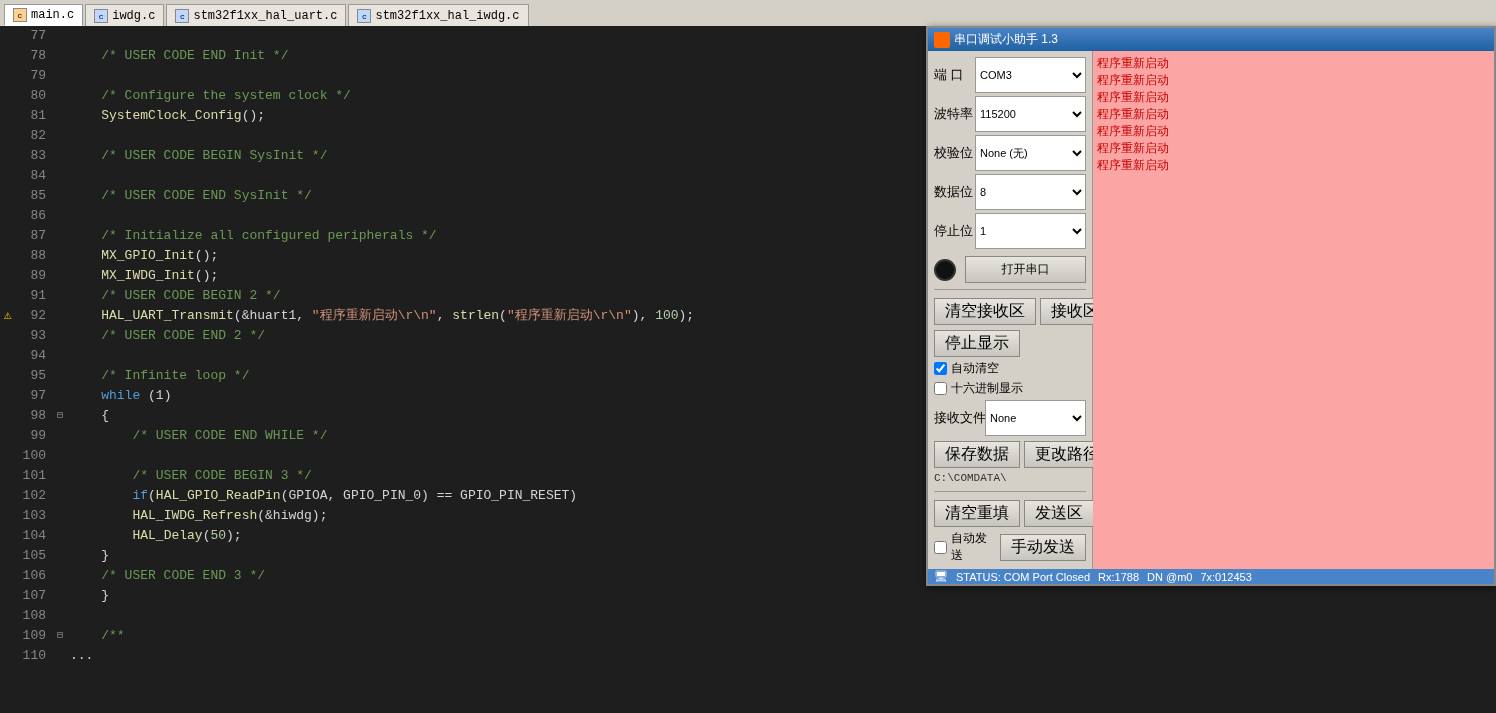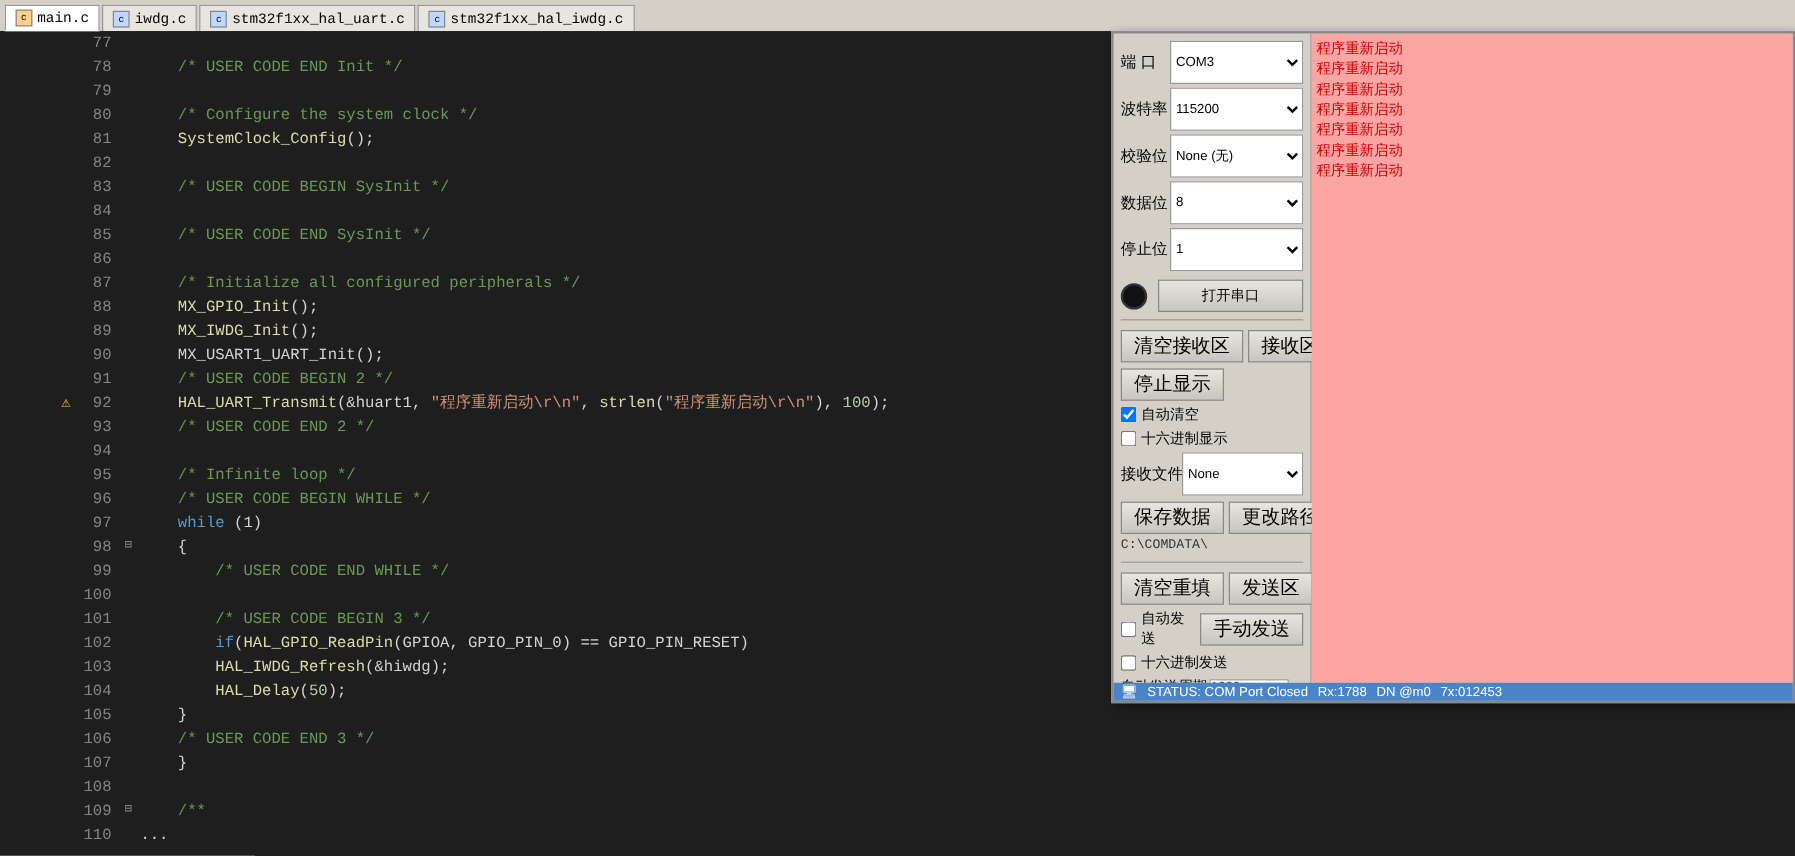--- a/index.html
+++ b/index.html
@@ -65,7 +65,6 @@
       min-height: 20px;
       line-height: 20px;
       white-space: pre;
-      padding-left: 47px;
     }
 
     .line-num {

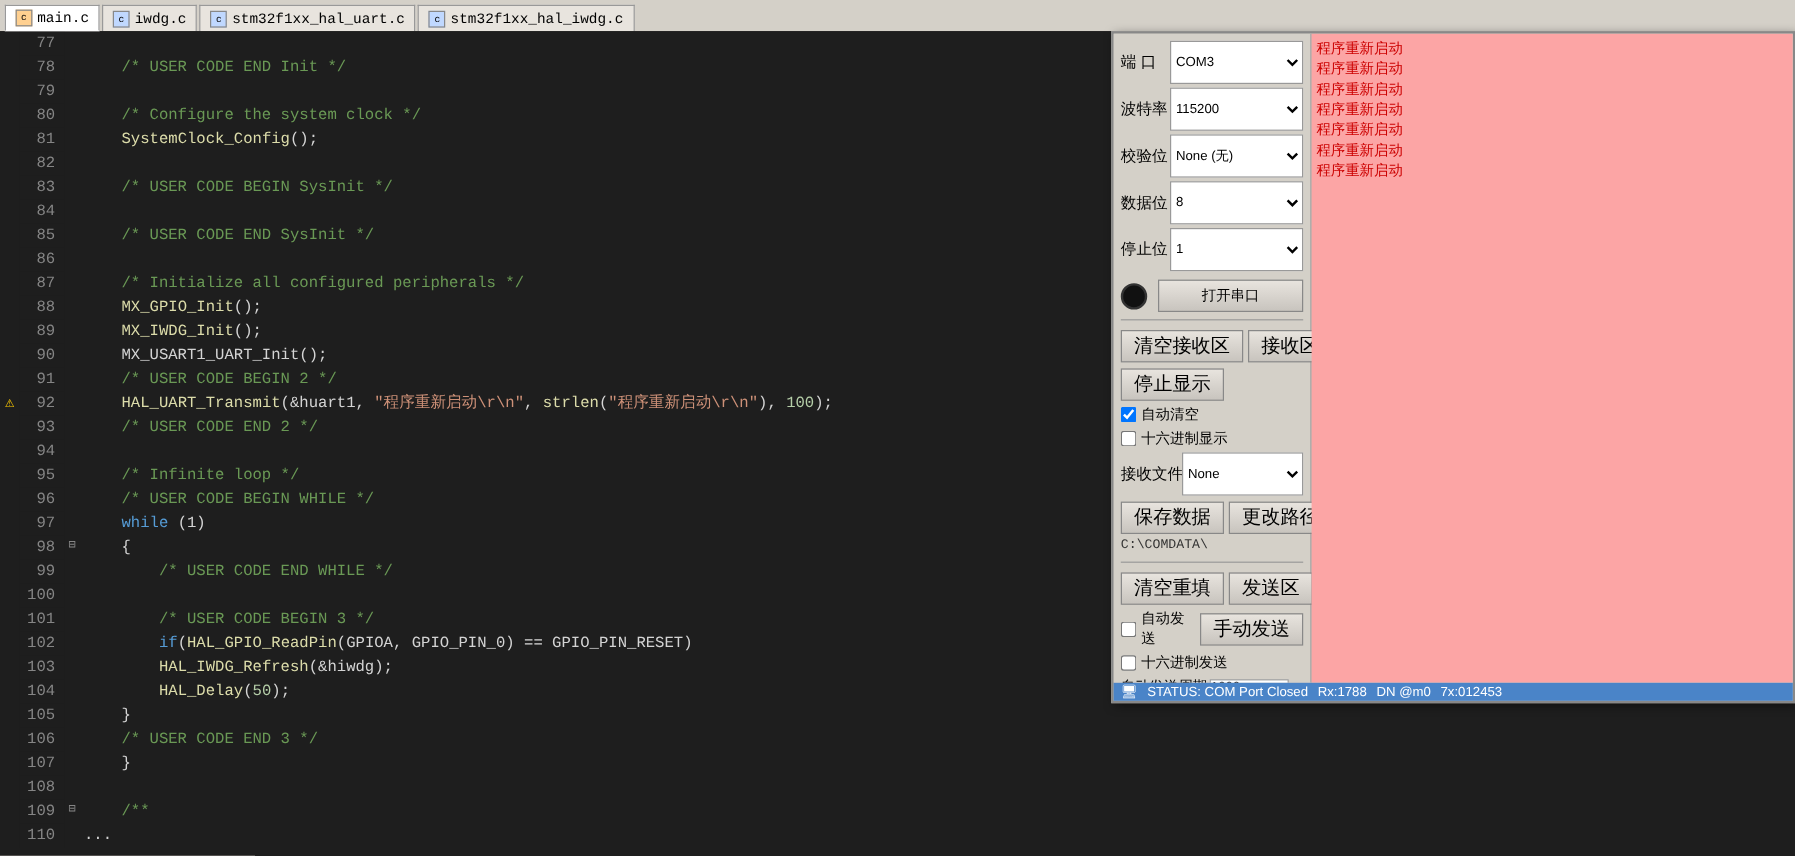--- a/index.html
+++ b/index.html
@@ -299,6 +299,10 @@
     </div>
 
   <div class="serial-window">
+    <div class="serial-title-bar">
+      <span class="title-icon"></span>
+      <span>串口调试小助手 1.3</span>
+    </div>
 
     <div class="serial-body">
 

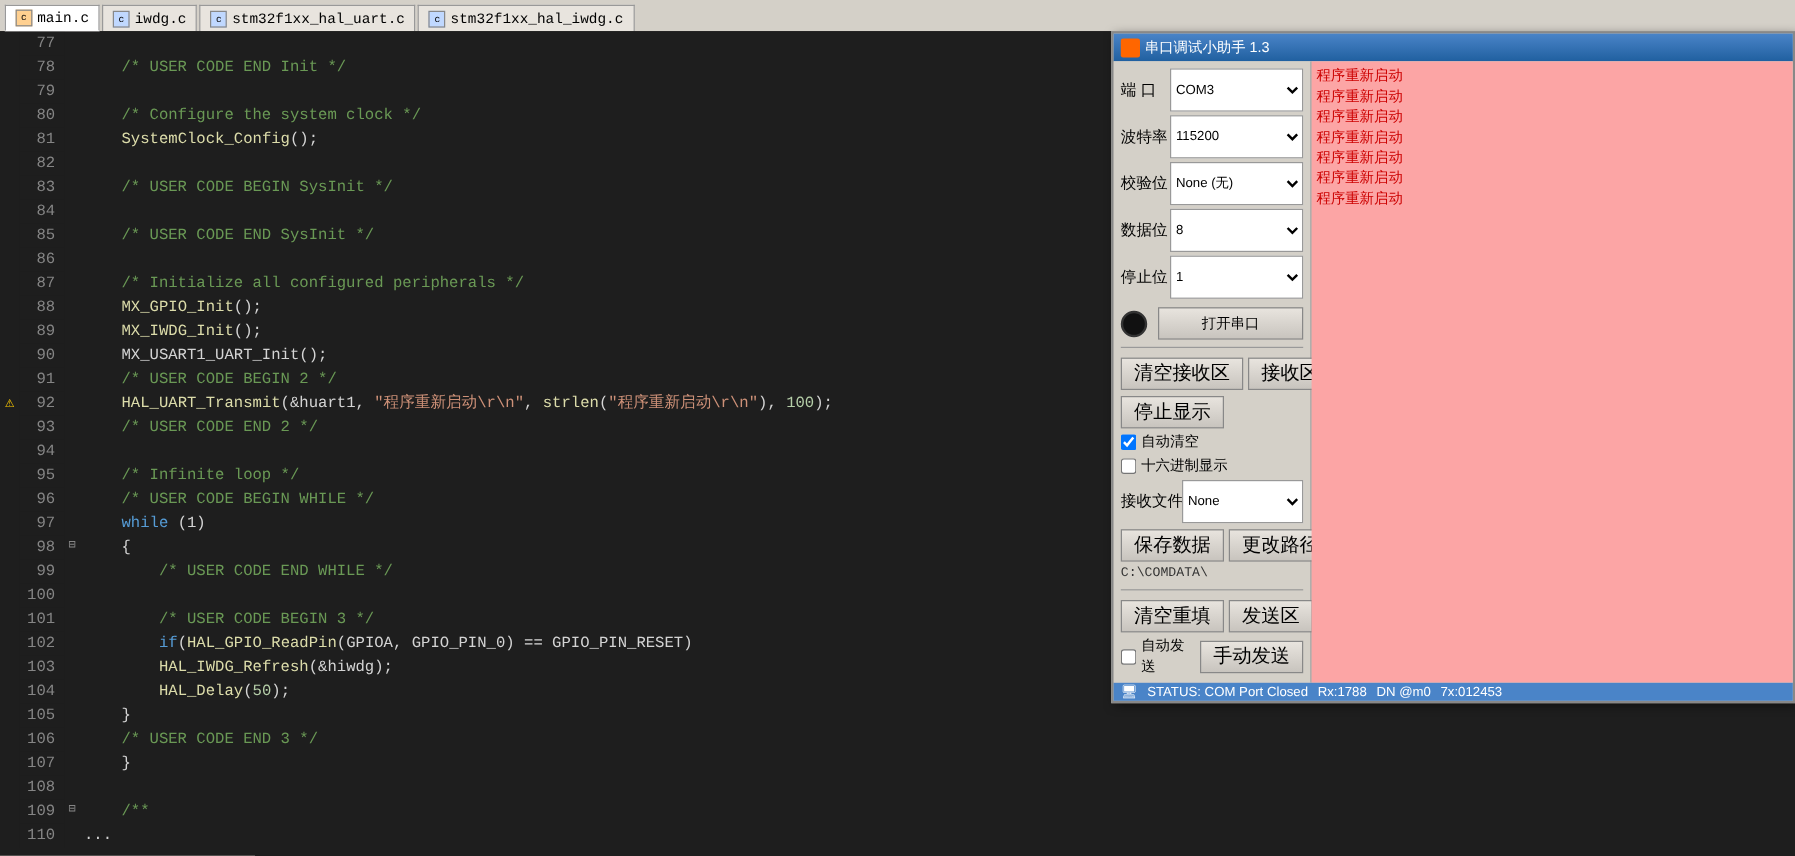--- a/index.html
+++ b/index.html
@@ -275,7 +275,6 @@
       <div class="code-line"><span style="width: 16px; display: inline-block; text-align: center;"></span><span class="line-num">87</span><span class="fold-gutter"></span><span class="line-content"><span class="c-comment">    /* Initialize all configured peripherals */</span></span></div>
       <div class="code-line"><span style="width: 16px; display: inline-block; text-align: center;"></span><span class="line-num">88</span><span class="fold-gutter"></span><span class="line-content">    <span class="c-func">MX_GPIO_Init</span>();</span></div>
       <div class="code-line"><span style="width: 16px; display: inline-block; text-align: center;"></span><span class="line-num">89</span><span class="fold-gutter"></span><span class="line-content">    <span class="c-func">MX_IWDG_Init</span>();</span></div>
-      <div class="code-line"><span style="width: 16px; display: inline-block; text-align: center;"></span><span class="line-num">90</span><span class="fold-gutter"></span><span class="line-content">    MX_USART1_UART_Init();</span></div>
       <div class="code-line"><span style="width: 16px; display: inline-block; text-align: center;"></span><span class="line-num">91</span><span class="fold-gutter"></span><span class="line-content"><span class="c-comment">    /* USER CODE BEGIN 2 */</span></span></div>
       <div class="code-line"><span style="width: 16px; display: inline-block; text-align: center;"><span style="color:#ffcc00;font-size:13px;">⚠</span></span><span class="line-num">92</span><span class="fold-gutter"></span><span class="line-content">    <span class="c-func">HAL_UART_Transmit</span><span class="c-normal">(&amp;huart1, </span><span class="c-string">"程序重新启动\r\n"</span><span class="c-normal">, </span><span class="c-func">strlen</span><span class="c-normal">(</span><span class="c-string">"程序重新启动\r\n"</span><span class="c-normal">), </span><span class="c-number">100</span><span class="c-normal">);</span></span></div>
       <div class="code-line"><span style="width: 16px; display: inline-block; text-align: center;"></span><span class="line-num">93</span><span class="fold-gutter"></span><span class="line-content"><span class="c-comment">    /* USER CODE END 2 */</span></span></div>

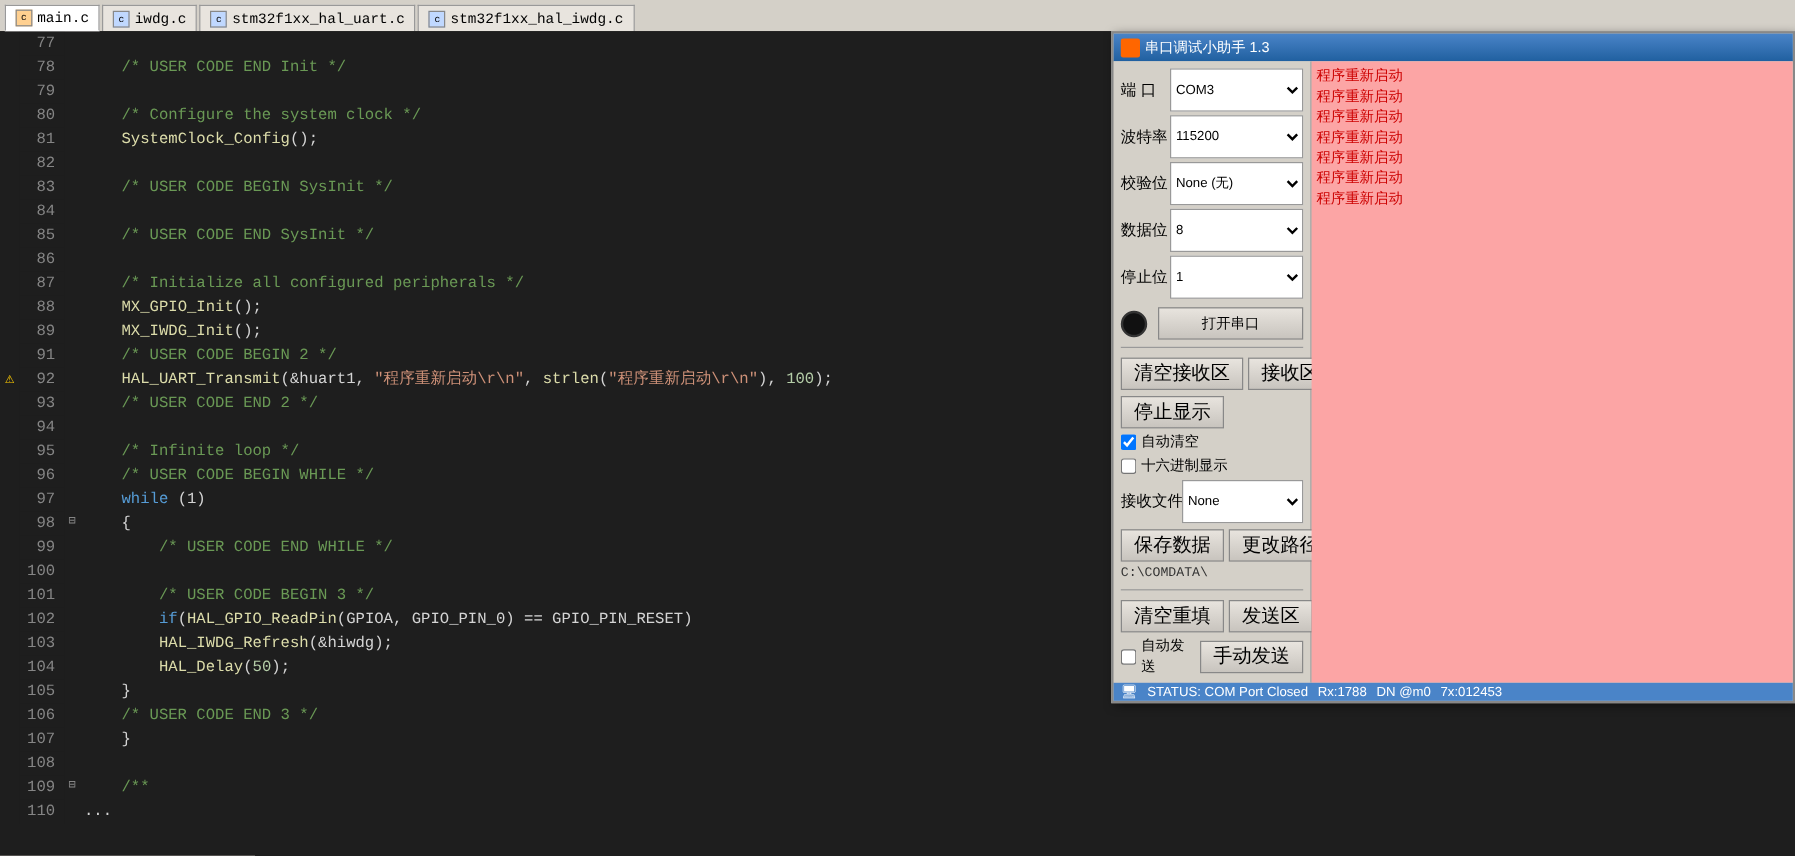--- a/index.html
+++ b/index.html
@@ -280,7 +280,6 @@
       <div class="code-line"><span style="width: 16px; display: inline-block; text-align: center;"></span><span class="line-num">93</span><span class="fold-gutter"></span><span class="line-content"><span class="c-comment">    /* USER CODE END 2 */</span></span></div>
       <div class="code-line"><span style="width: 16px; display: inline-block; text-align: center;"></span><span class="line-num">94</span><span class="fold-gutter"></span><span class="line-content"></span></div>
       <div class="code-line"><span style="width: 16px; display: inline-block; text-align: center;"></span><span class="line-num">95</span><span class="fold-gutter"></span><span class="line-content"><span class="c-comment">    /* Infinite loop */</span></span></div>
-      <div class="code-line"><span style="width: 16px; display: inline-block; text-align: center;"></span><span class="line-num">96</span><span class="fold-gutter"></span><span class="line-content"><span class="c-comment">    /* USER CODE BEGIN WHILE */</span></span></div>
       <div class="code-line"><span style="width: 16px; display: inline-block; text-align: center;"></span><span class="line-num">97</span><span class="fold-gutter"></span><span class="line-content">    <span class="c-keyword">while</span><span class="c-normal"> (1)</span></span></div>
       <div class="code-line"><span style="width: 16px; display: inline-block; text-align: center;"></span><span class="line-num">98</span><span class="fold-gutter" style="color: rgb(133, 133, 133);">⊟</span><span class="line-content">    {</span></div>
       <div class="code-line"><span style="width: 16px; display: inline-block; text-align: center;"></span><span class="line-num">99</span><span class="fold-gutter"></span><span class="line-content"><span class="c-comment">        /* USER CODE END WHILE */</span></span></div>

